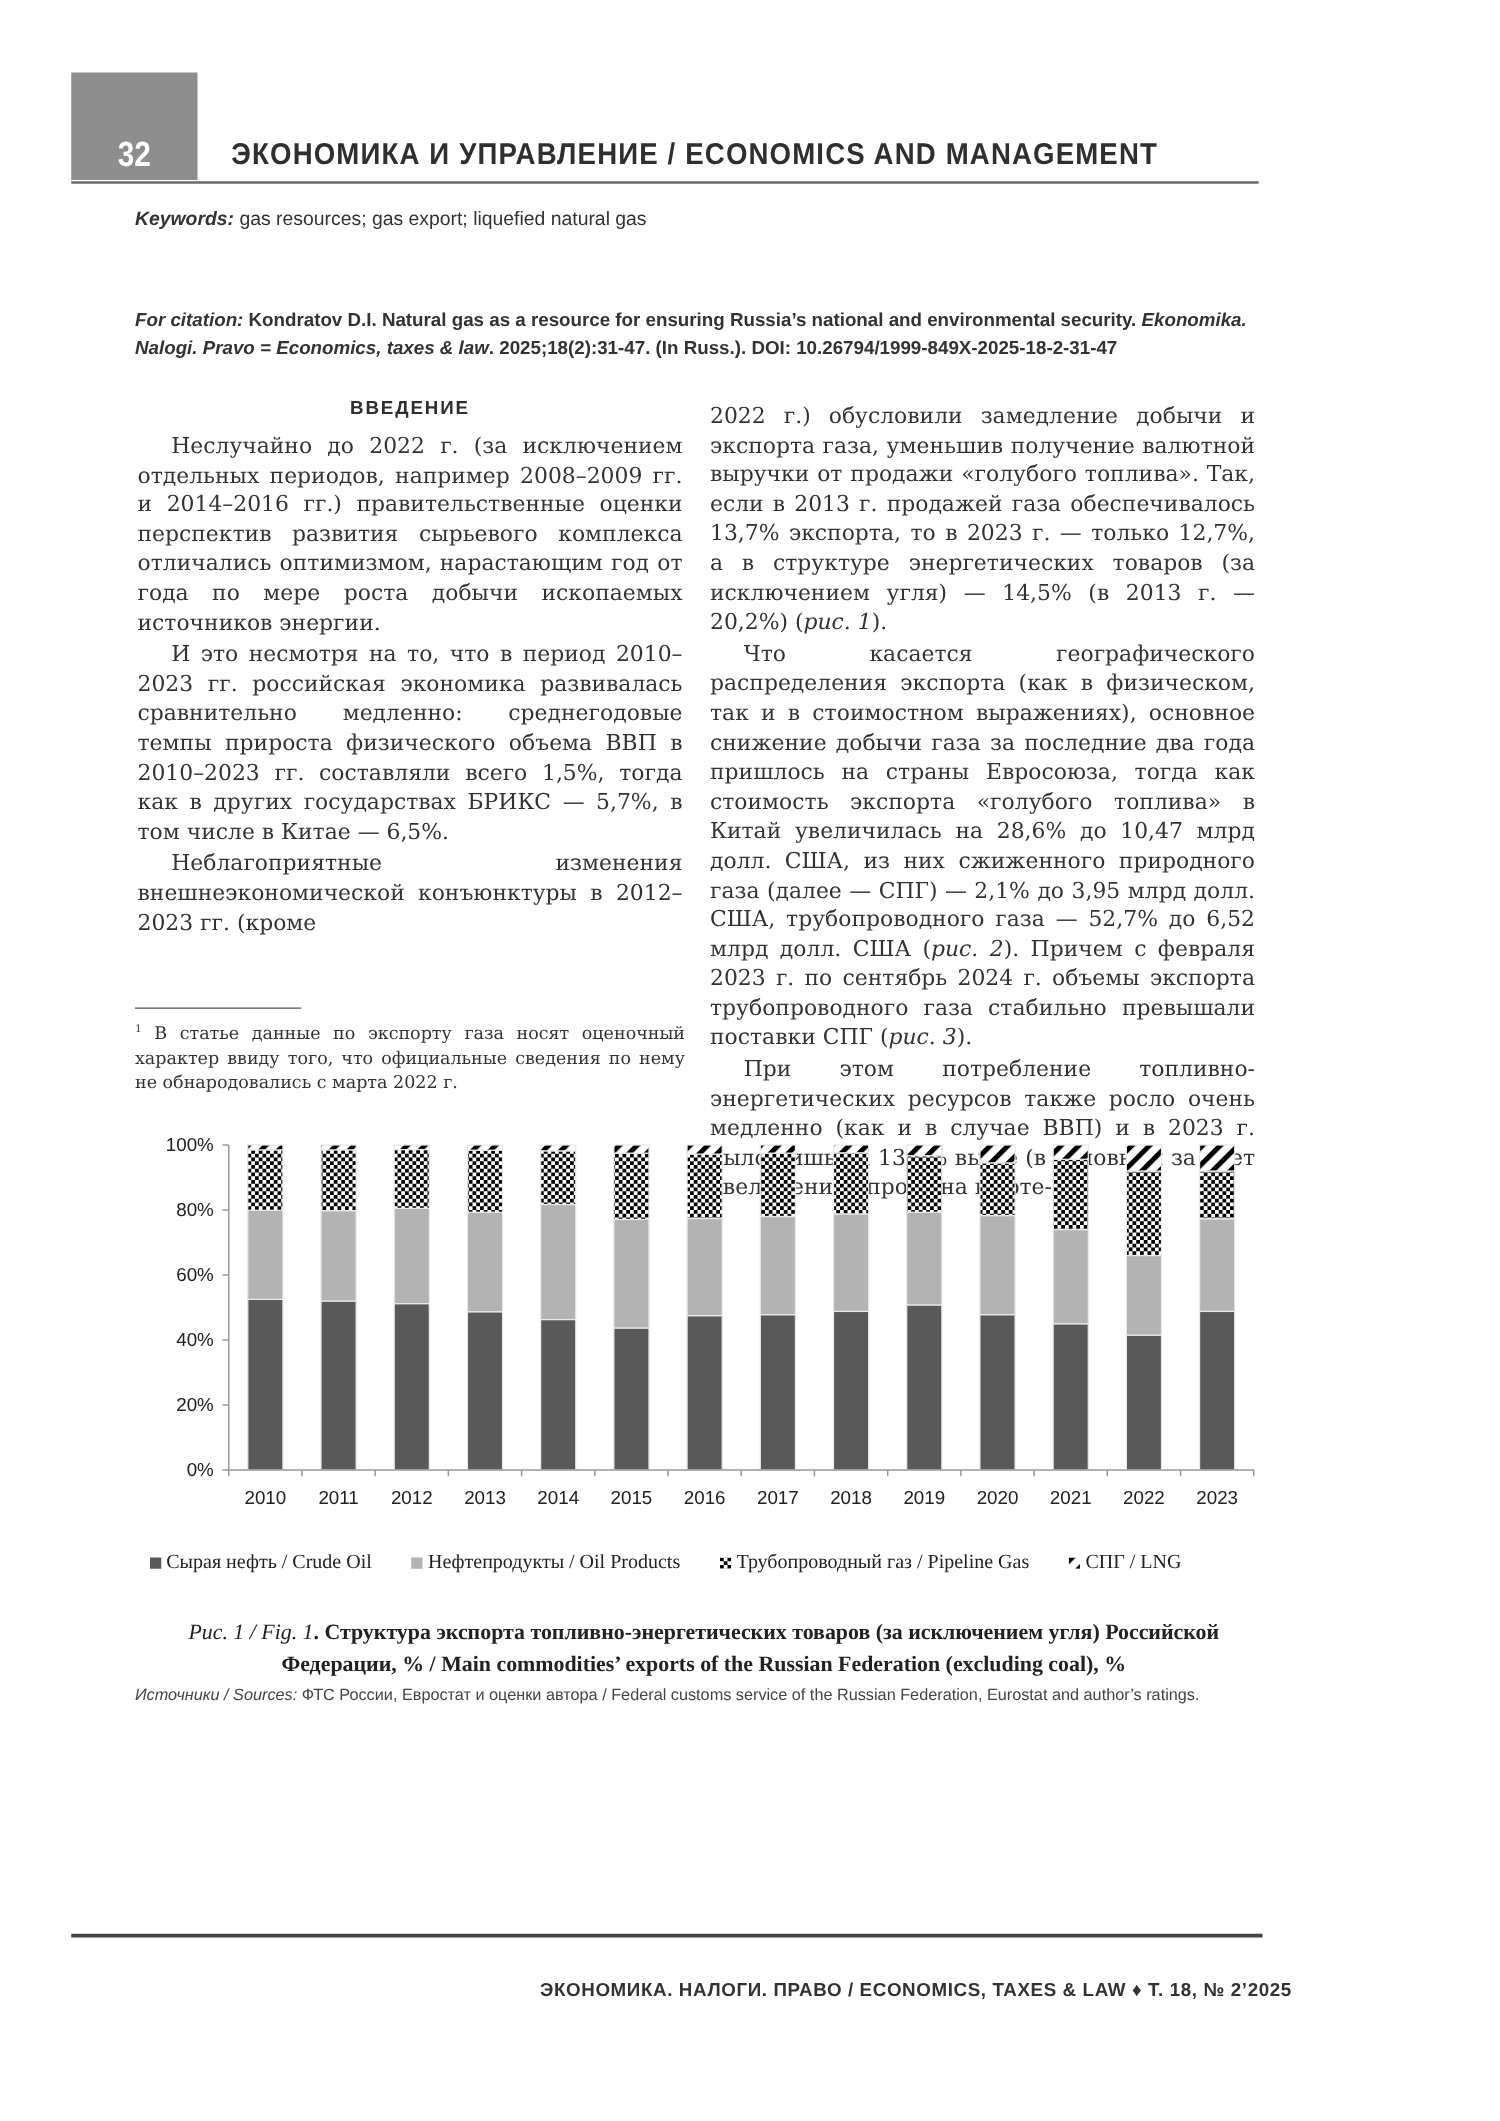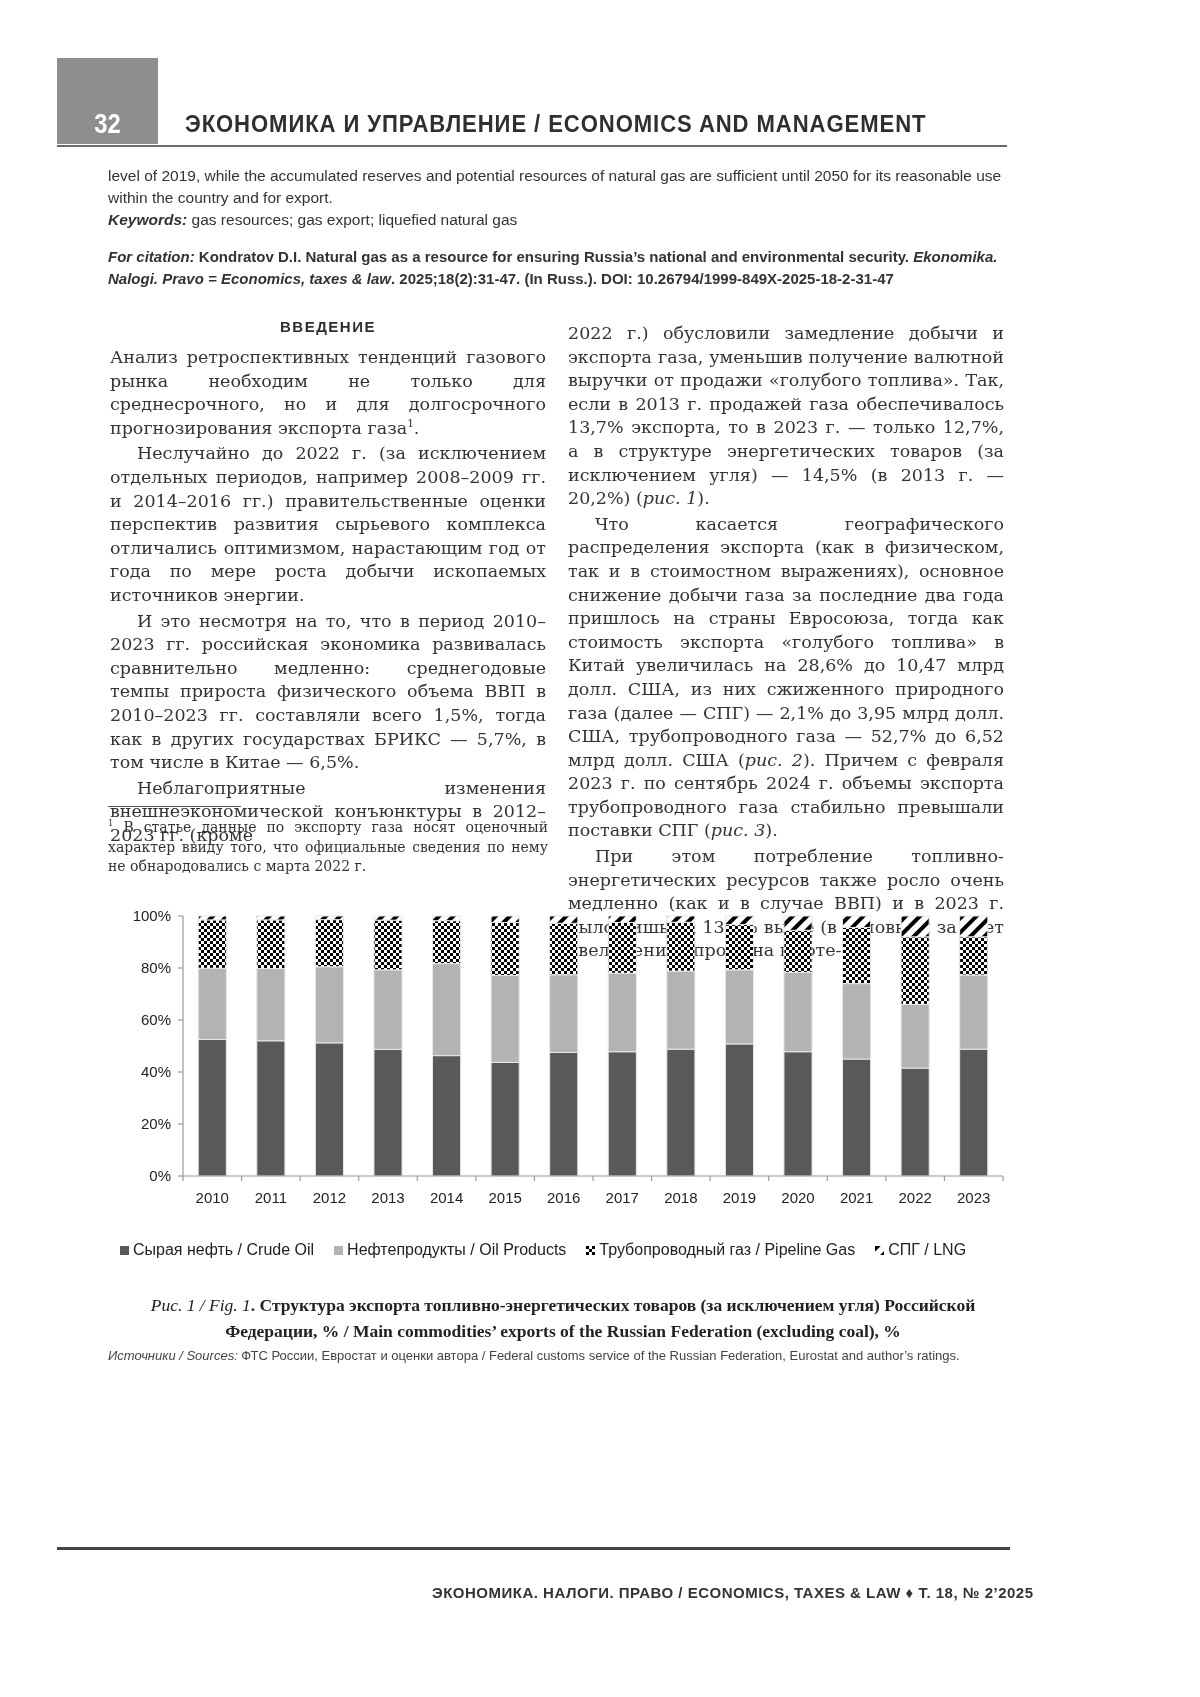--- a/index.html
+++ b/index.html
@@ -41,7 +41,6 @@
 <div class="abs head-rule"></div>
 
 <div class="abs abstract">
-  <div>level of 2019, while the accumulated reserves and potential resources of natural gas are sufficient until 2050 for its reasonable use within the country and for export.</div>
   <div><b><i>Keywords:</i></b><span> gas resources; gas export; liquefied natural gas</span></div>
 </div>
 

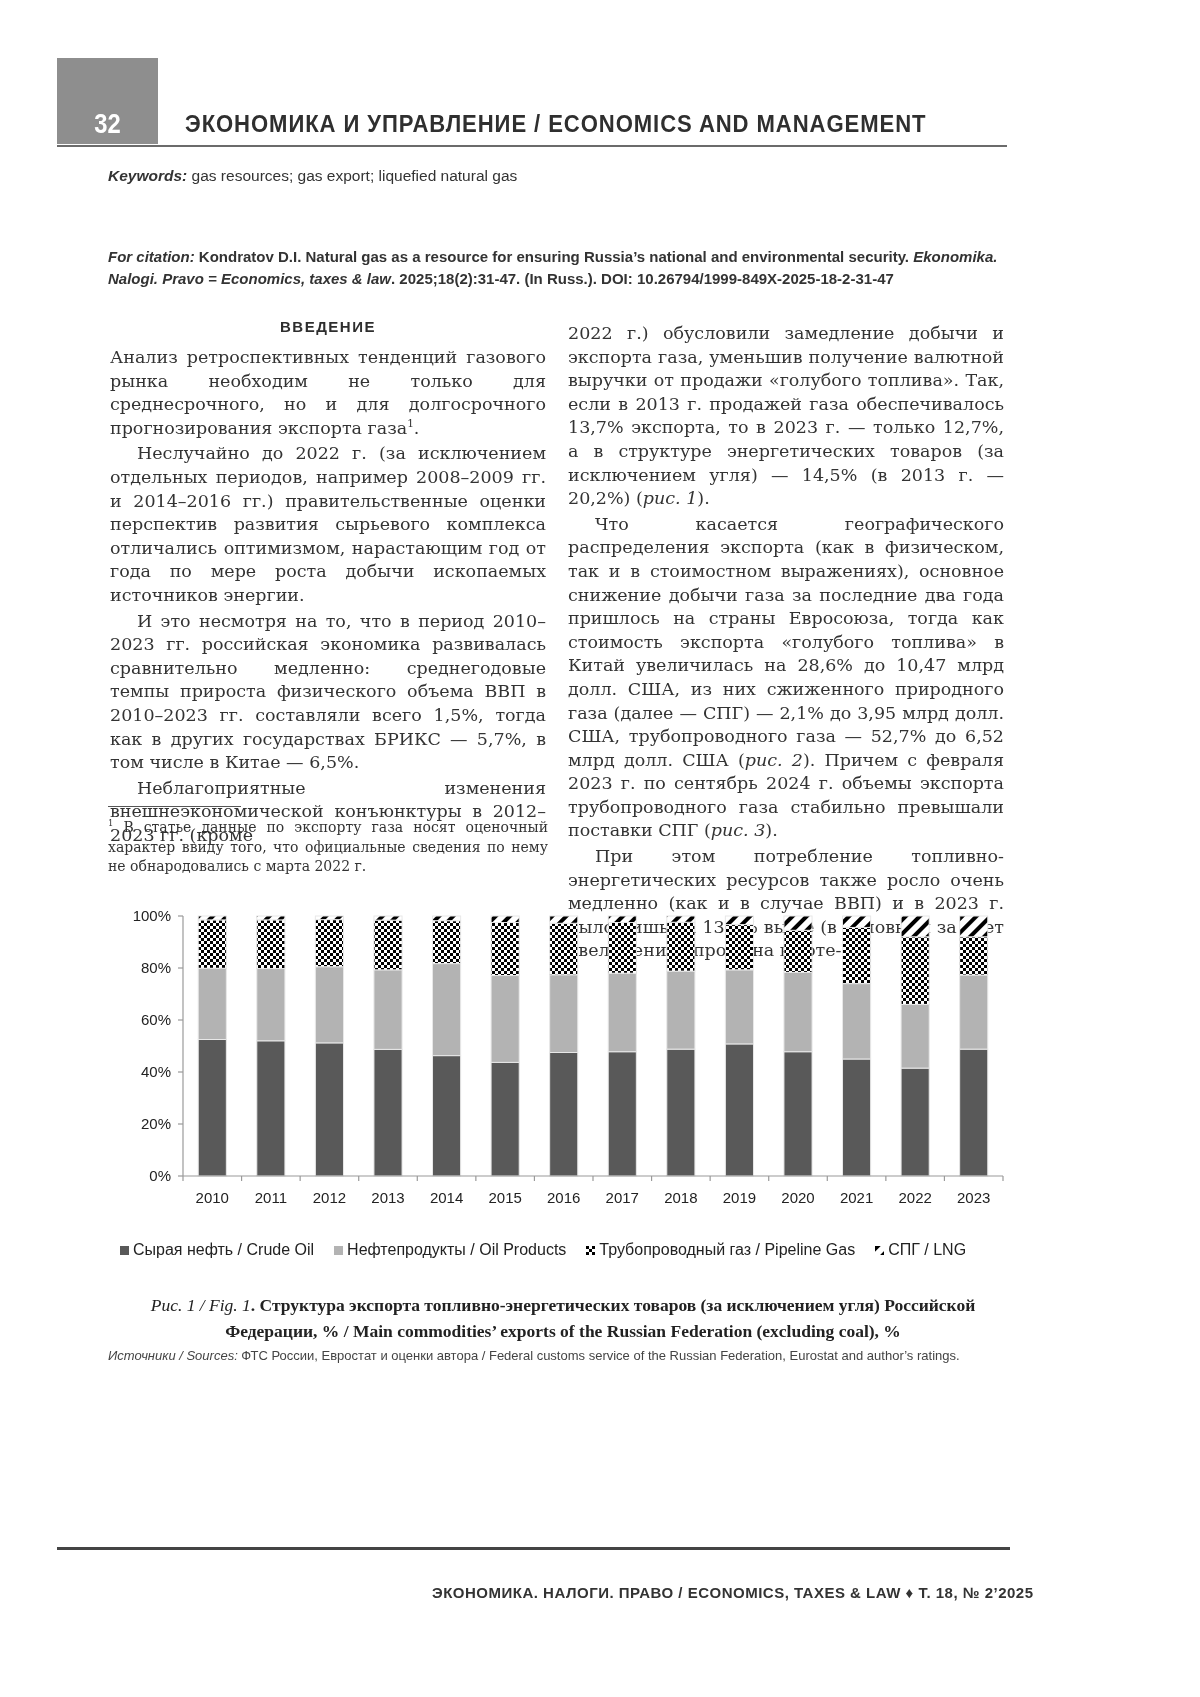--- a/index.html
+++ b/index.html
@@ -51,7 +51,6 @@
 <div class="abs section-title">ВВЕДЕНИЕ</div>
 
 <div class="abs col col-left">
-  <p><span>Анализ ретроспективных тенденций газового рынка необходим не только для среднесрочного, но и для долгосрочного прогнозирования экспорта газа</span><sup>1</sup><span>.</span></p>
   <p class="ind">Неслучайно до 2022 г. (за исключением отдельных периодов, например 2008–2009 гг. и 2014–2016 гг.) правительственные оценки перспектив развития сырьевого комплекса отличались оптимизмом, нарастающим год от года по мере роста добычи ископаемых источников энергии.</p>
   <p class="ind">И это несмотря на то, что в период 2010–2023 гг. российская экономика развивалась сравнительно медленно: среднегодовые темпы прироста физического объема ВВП в 2010–2023 гг. составляли всего 1,5%, тогда как в других государствах БРИКС — 5,7%, в том числе в Китае — 6,5%.</p>
   <p class="ind">Неблагоприятные изменения внешнеэкономической конъюнктуры в 2012–2023 гг. (кроме</p>

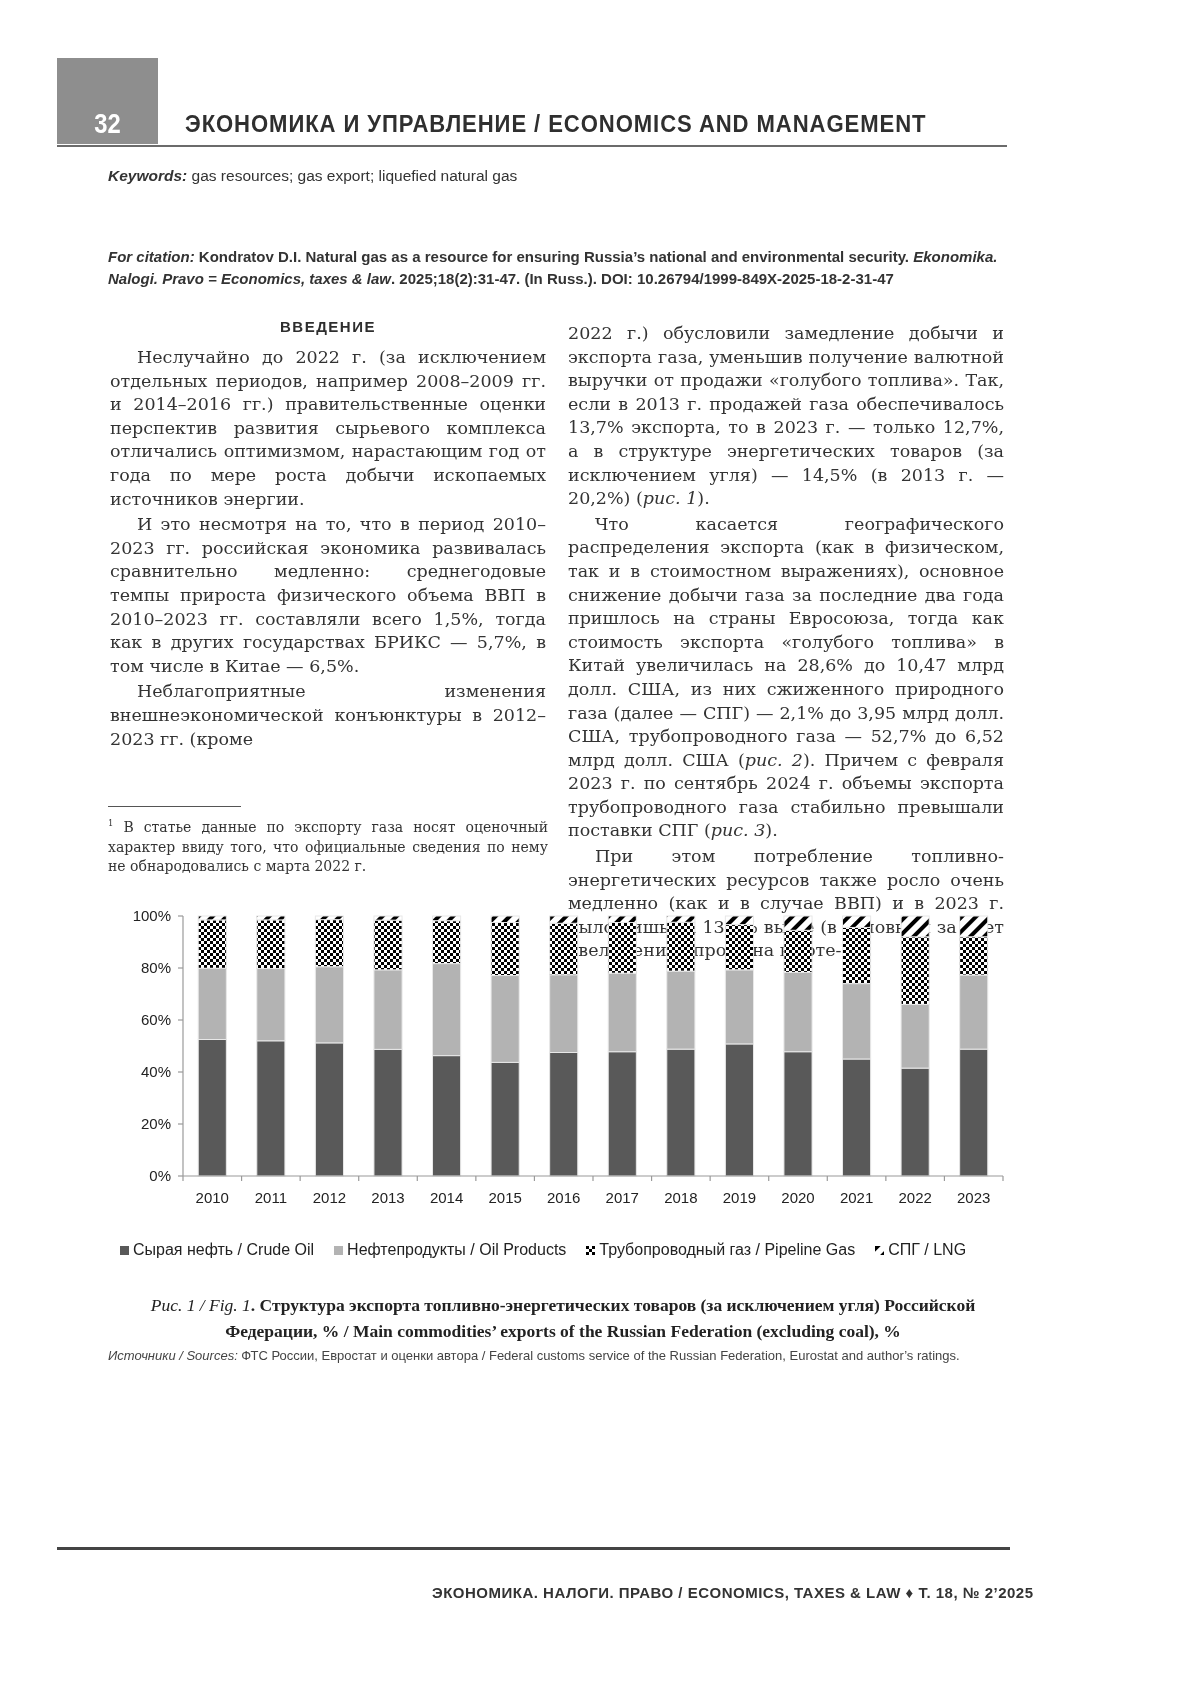--- a/index.html
+++ b/index.html
@@ -22,7 +22,7 @@
   .footnote{left:108px;top:818px;width:440px;font-size:14px;line-height:19.5px;color:#333;text-align:justify;}
   sup{font-size:60%;line-height:0;}
   #chart{left:108px;top:905px;width:910px;height:300px;}
-  .legend{left:120px;top:1241px;width:900px;font-family:Liberation Sans, sans-serif;font-size:16px;color:#222;white-space:nowrap;display:flex;gap:20px;align-items:center;}
+  .legend{left:120px;top:1241px;width:900px;font-family:Liberation Serif, serif;font-size:16px;color:#222;white-space:nowrap;display:flex;gap:32px;align-items:center;}
   .legend-item{display:flex;align-items:center;gap:4px;}
   .sw{display:inline-block;width:9px;height:9px;}
   .caption{left:108px;top:1292px;width:910px;text-align:center;font-family:"Liberation Serif",serif;font-size:17.5px;line-height:26px;color:#222;font-weight:bold;}

